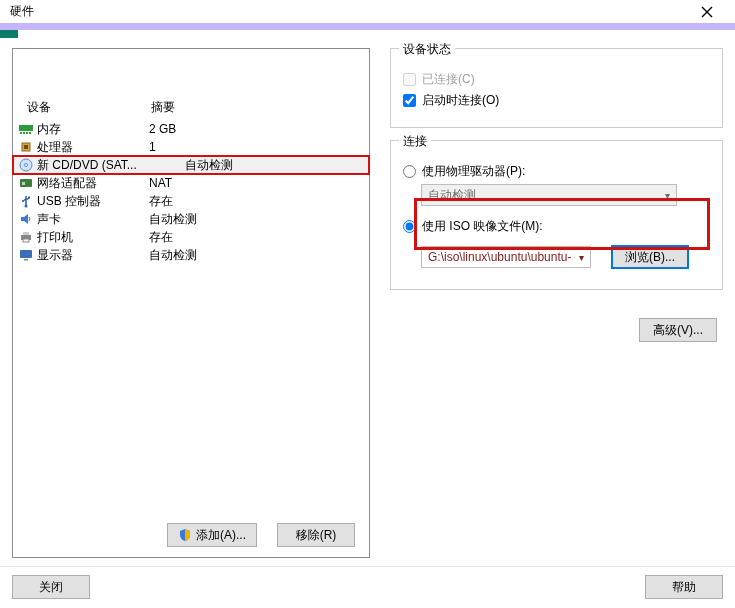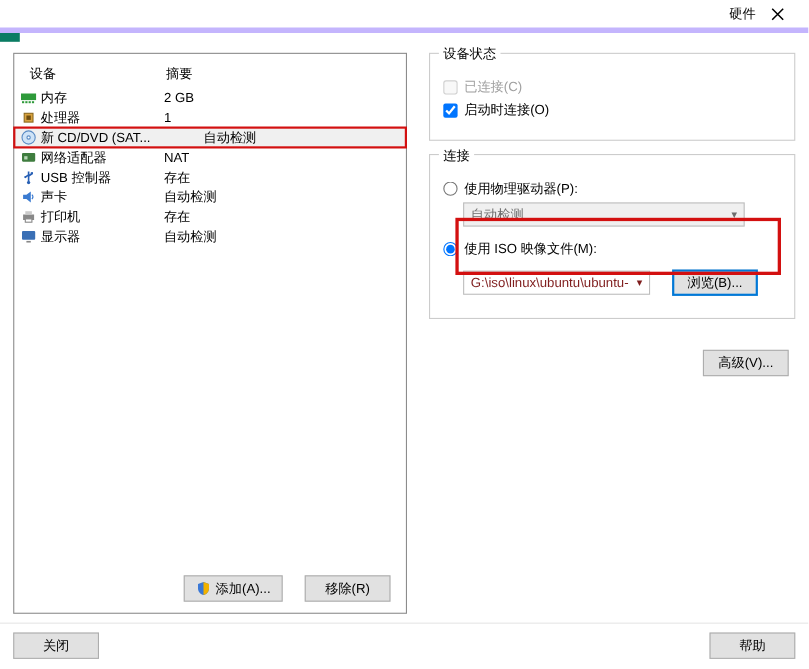--- a/index.html
+++ b/index.html
@@ -17,9 +17,9 @@
     height: 30px;
     display: flex;
     align-items: center;
-    justify-content: flex-end;
+    justify-content: space-between;
     padding: 0 8px 0 10px;
-    border-bottom: 5px solid #c4b5fd;
+    border-bottom: 7px solid #c4b5fd;
   }
   .titlebar-close {
     width: 40px; height: 28px;

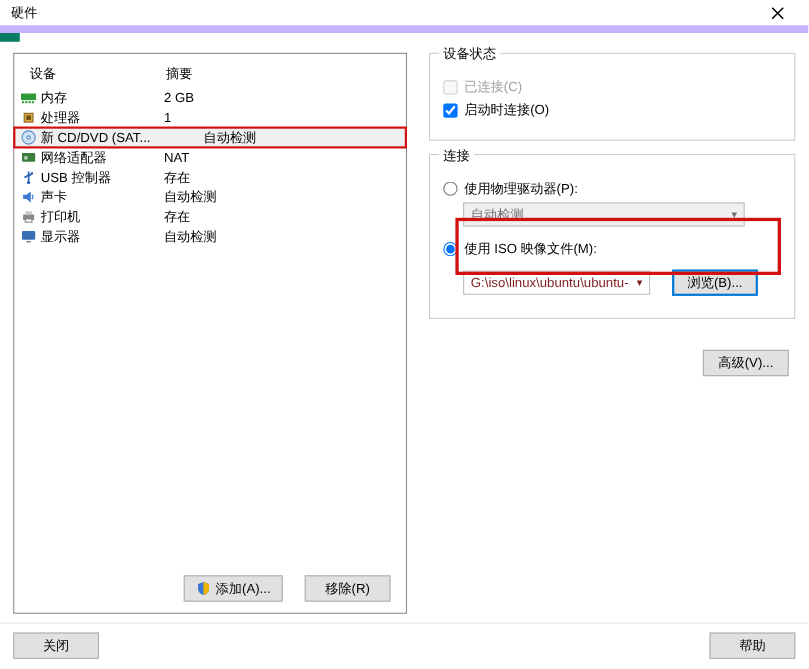--- a/index.html
+++ b/index.html
@@ -53,6 +53,7 @@
     display: flex;
     padding: 4px 8px;
     font-weight: normal;
+    margin-top: 40px;
   }
   .dev-header .col1 { width: 130px; padding-left: 6px; }
   .dev-header .col2 { flex: 1; }

